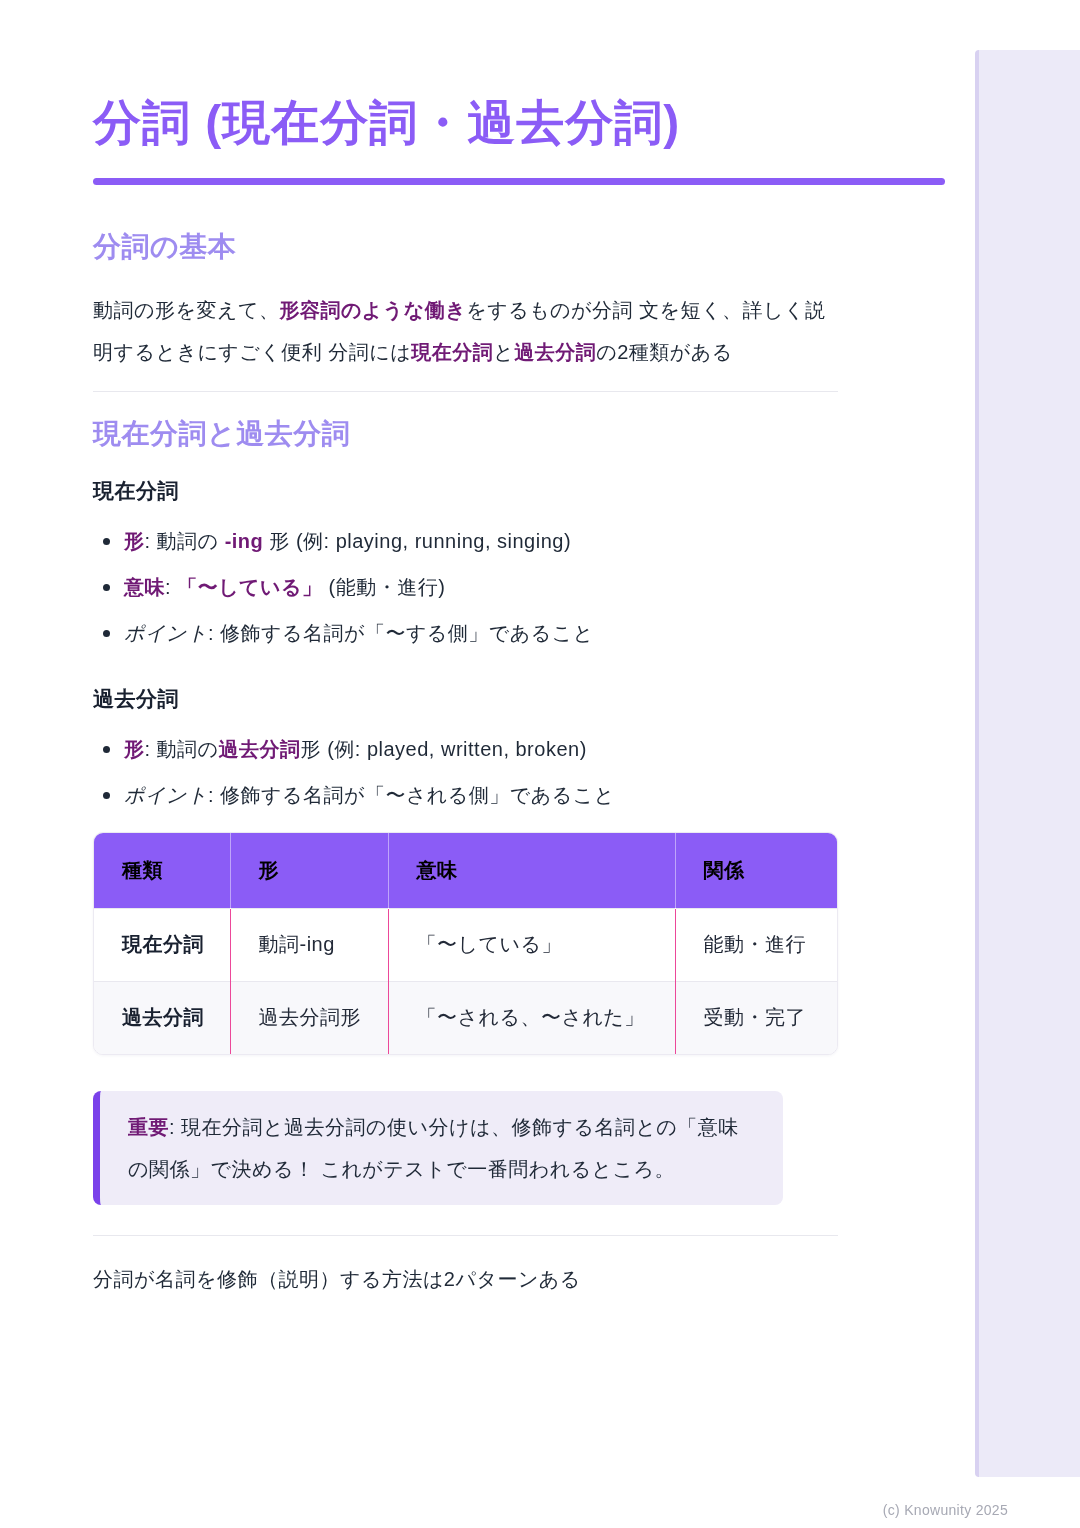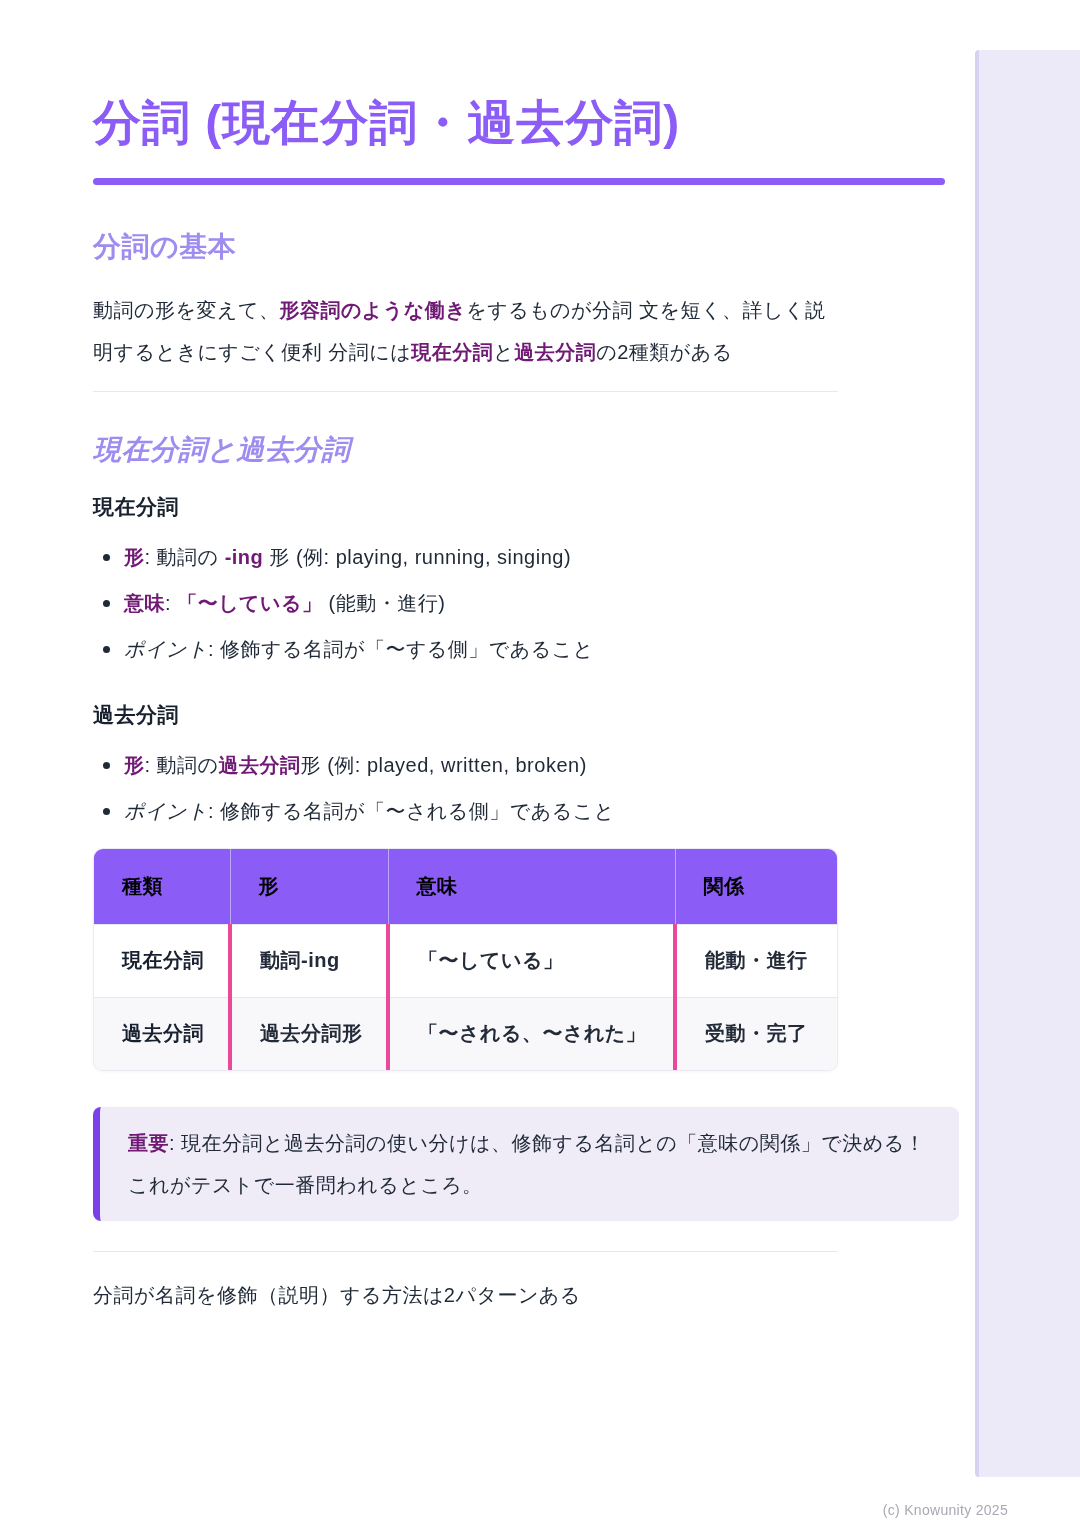--- a/index.html
+++ b/index.html
@@ -33,7 +33,7 @@
     color: #9e8cf0; letter-spacing: 0.5px;
   }
   .h2-basics { margin-top: 44px; }
-  .h2-participles { margin-top: 40px; font-style: italic; }
+  .h2-participles { margin-top: 24px; }
   .h2-usage { margin-top: 40px; }
 
   p.body-text {

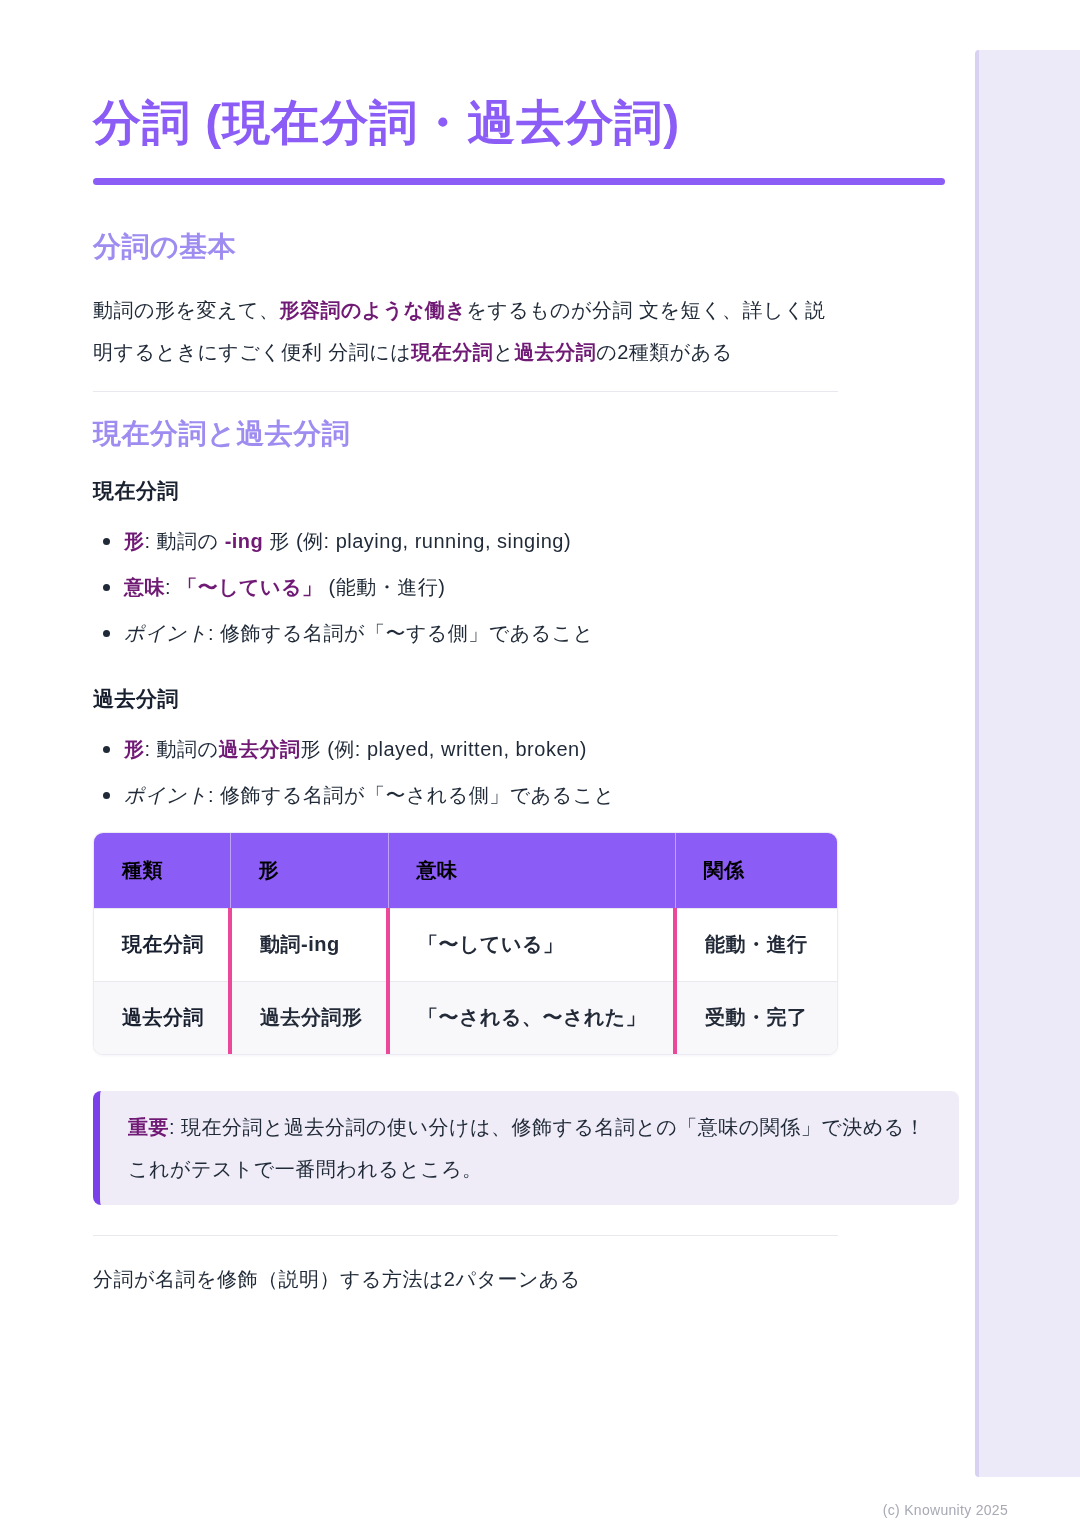--- a/index.html
+++ b/index.html
@@ -89,7 +89,7 @@
     vertical-align: middle; letter-spacing: 0.5px; color: #232a38;
     border-top: 1px solid #e9e8ef;
   }
-  table.compare-table td + td { border-left: 4px solid #ec4899; font-weight: bold; }
+  table.compare-table td + td { border-left: 1px solid #ec4899; }
   table.compare-table td.rowhead { font-weight: 700; color: #192130; }
   table.compare-table tr.alt td { background: #f8f8fb; }
 

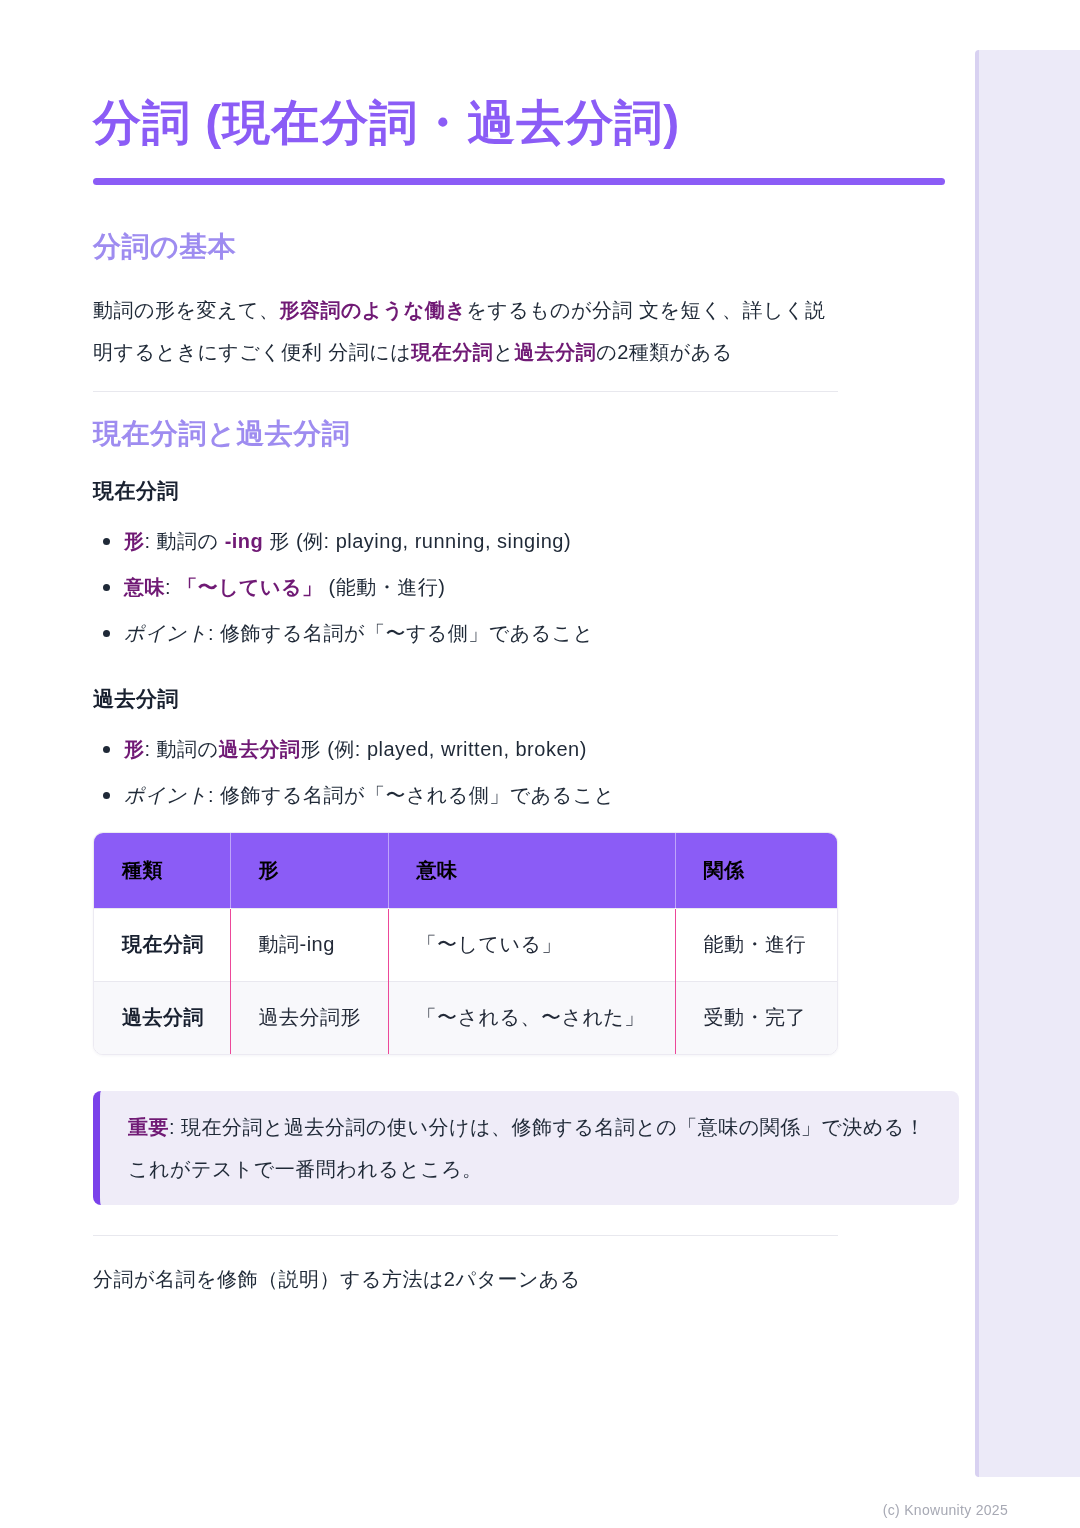--- a/index.html
+++ b/index.html
@@ -94,7 +94,7 @@
   table.compare-table tr.alt td { background: #f8f8fb; }
 
   .callout {
-    margin-top: 36px; width: 866px;
+    margin-top: 36px; width: 690px;
     background: #efecf8; border-left: 7px solid #7a41ea;
     border-radius: 8px; padding: 15px 30px 15px 28px;
     font-size: 20px; line-height: 42px; letter-spacing: 0.5px; color: #1f2937;

